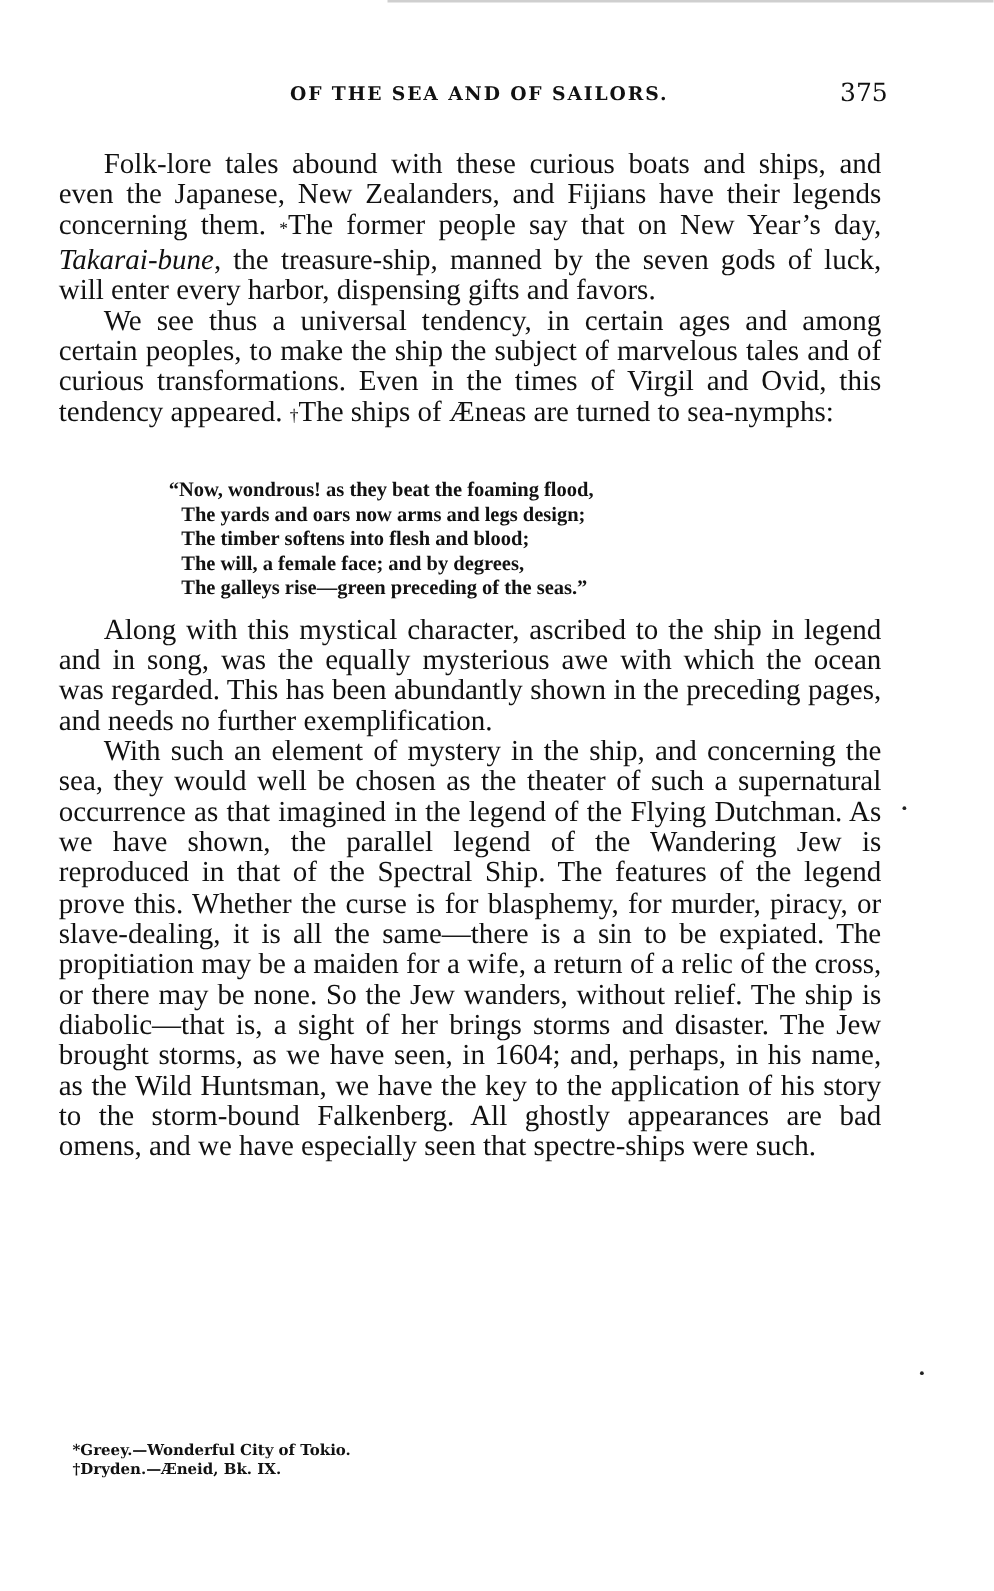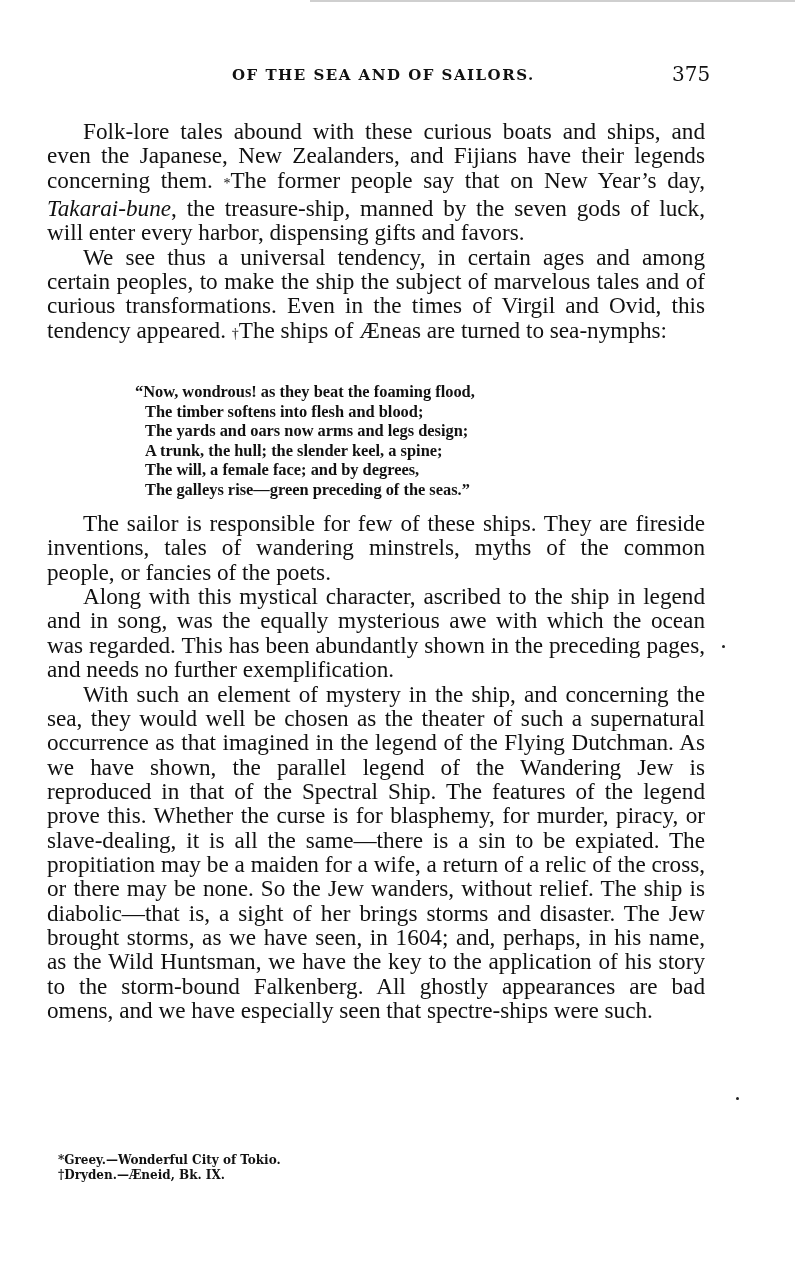--- a/index.html
+++ b/index.html
@@ -56,8 +56,8 @@
 
   <div class="verse">
     <span class="verse-line first">“Now, wondrous! as they beat the foaming flood,</span>
+    <span class="verse-line">The yards and oars now arms and legs design;</span>
     <span class="verse-line">The timber softens into flesh and blood;</span>
-    <span class="verse-line">The yards and oars now arms and legs design;</span>
     <span class="verse-line">A trunk, the hull; the slender keel, a spine;</span>
     <span class="verse-line">The will, a female face; and by degrees,</span>
     <span class="verse-line">The galleys rise—green preceding of the seas.”</span>

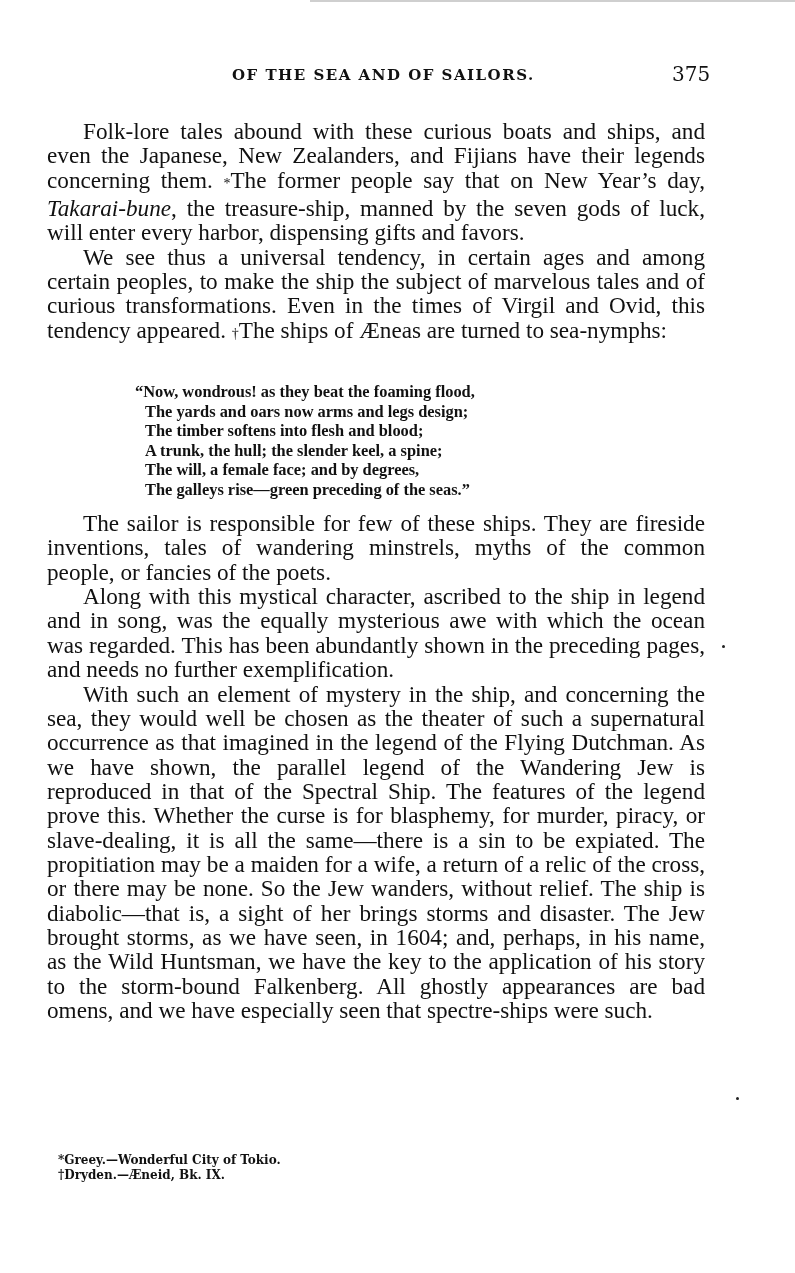--- a/index.html
+++ b/index.html
@@ -58,7 +58,6 @@
     <span class="verse-line first">“Now, wondrous! as they beat the foaming flood,</span>
     <span class="verse-line">The yards and oars now arms and legs design;</span>
     <span class="verse-line">The timber softens into flesh and blood;</span>
-    <span class="verse-line">A trunk, the hull; the slender keel, a spine;</span>
     <span class="verse-line">The will, a female face; and by degrees,</span>
     <span class="verse-line">The galleys rise—green preceding of the seas.”</span>
   </div>

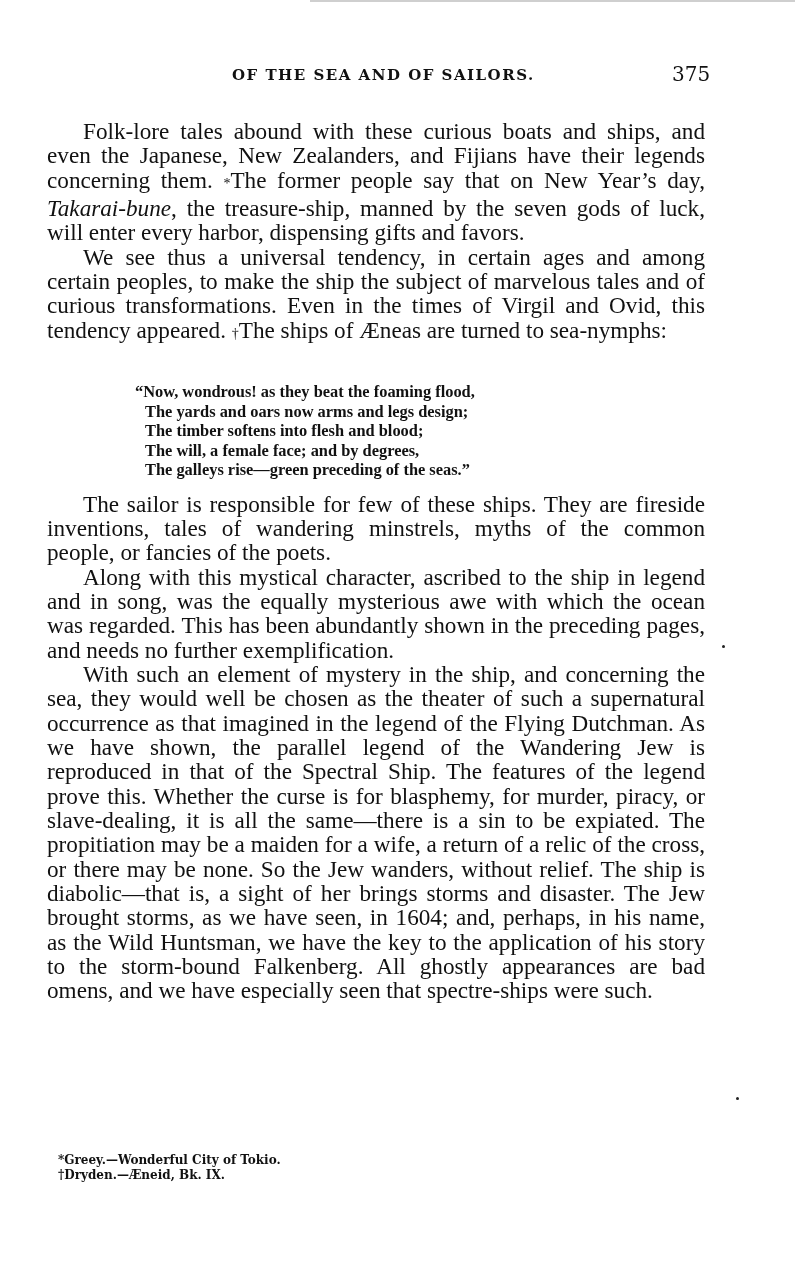--- a/index.html
+++ b/index.html
@@ -62,7 +62,6 @@
     <span class="verse-line">The galleys rise—green preceding of the seas.”</span>
   </div>
 
-  <p class="para">The sailor is responsible for few of these ships.  They are fireside inventions, tales of wandering minstrels, myths of the common people, or fancies of the poets.</p>
   <p class="para">Along with this mystical character, ascribed to the ship in legend and in song, was the equally mysterious awe with which the ocean was regarded.  This has been abundantly shown in the preceding pages, and needs no further exemplification.</p>
   <p class="para">With such an element of mystery in the ship, and concerning the sea, they would well be chosen as the theater of such a supernatural occurrence as that imagined in the legend of the Flying Dutchman.  As we have shown, the parallel legend of the Wandering Jew is reproduced in that of the Spectral Ship.  The features of the legend prove this.  Whether the curse is for blasphemy, for murder, piracy, or slave-dealing, it is all the same—there is a sin to be expiated.  The propitiation may be a maiden for a wife, a return of a relic of the cross, or there may be none.  So the Jew wanders, without relief.  The ship is diabolic—that is, a sight of her brings storms and disaster.  The Jew brought storms, as we have seen, in 1604; and, perhaps, in his name, as the Wild Huntsman, we have the key to the application of his story to the storm-bound Falkenberg.  All ghostly appearances are bad omens, and we have especially seen that spectre-ships were such.</p>
 </div>

